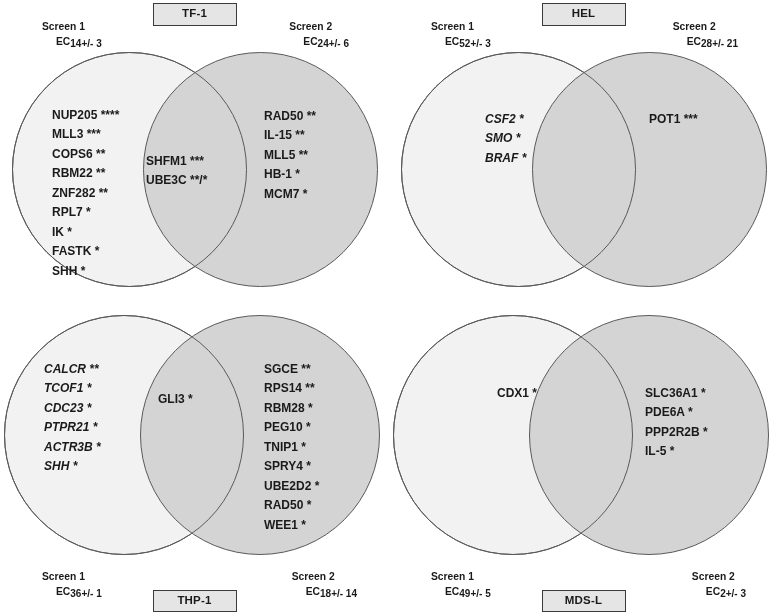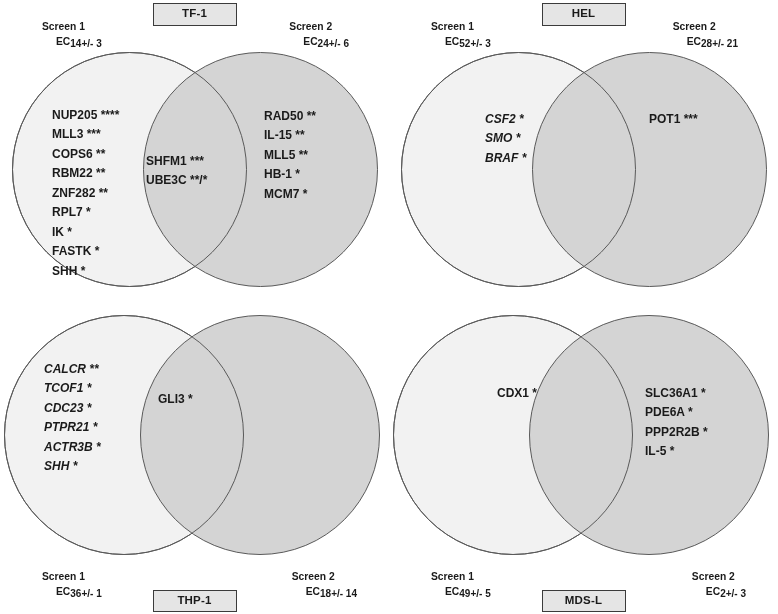--- a/index.html
+++ b/index.html
@@ -229,6 +229,17 @@
     <div class="gene-list" id="thp1-mid">
         <div>GLI3 *</div>
       </div>
+    <div class="gene-list" id="thp1-right">
+        <div>SGCE **</div>
+        <div>RPS14 **</div>
+        <div>RBM28 *</div>
+        <div>PEG10 *</div>
+        <div>TNIP1 *</div>
+        <div>SPRY4 *</div>
+        <div>UBE2D2 *</div>
+        <div>RAD50 *</div>
+        <div>WEE1 *</div>
+      </div>
 
     <div class="caption cap-bl">
       <div>Screen 1</div>

